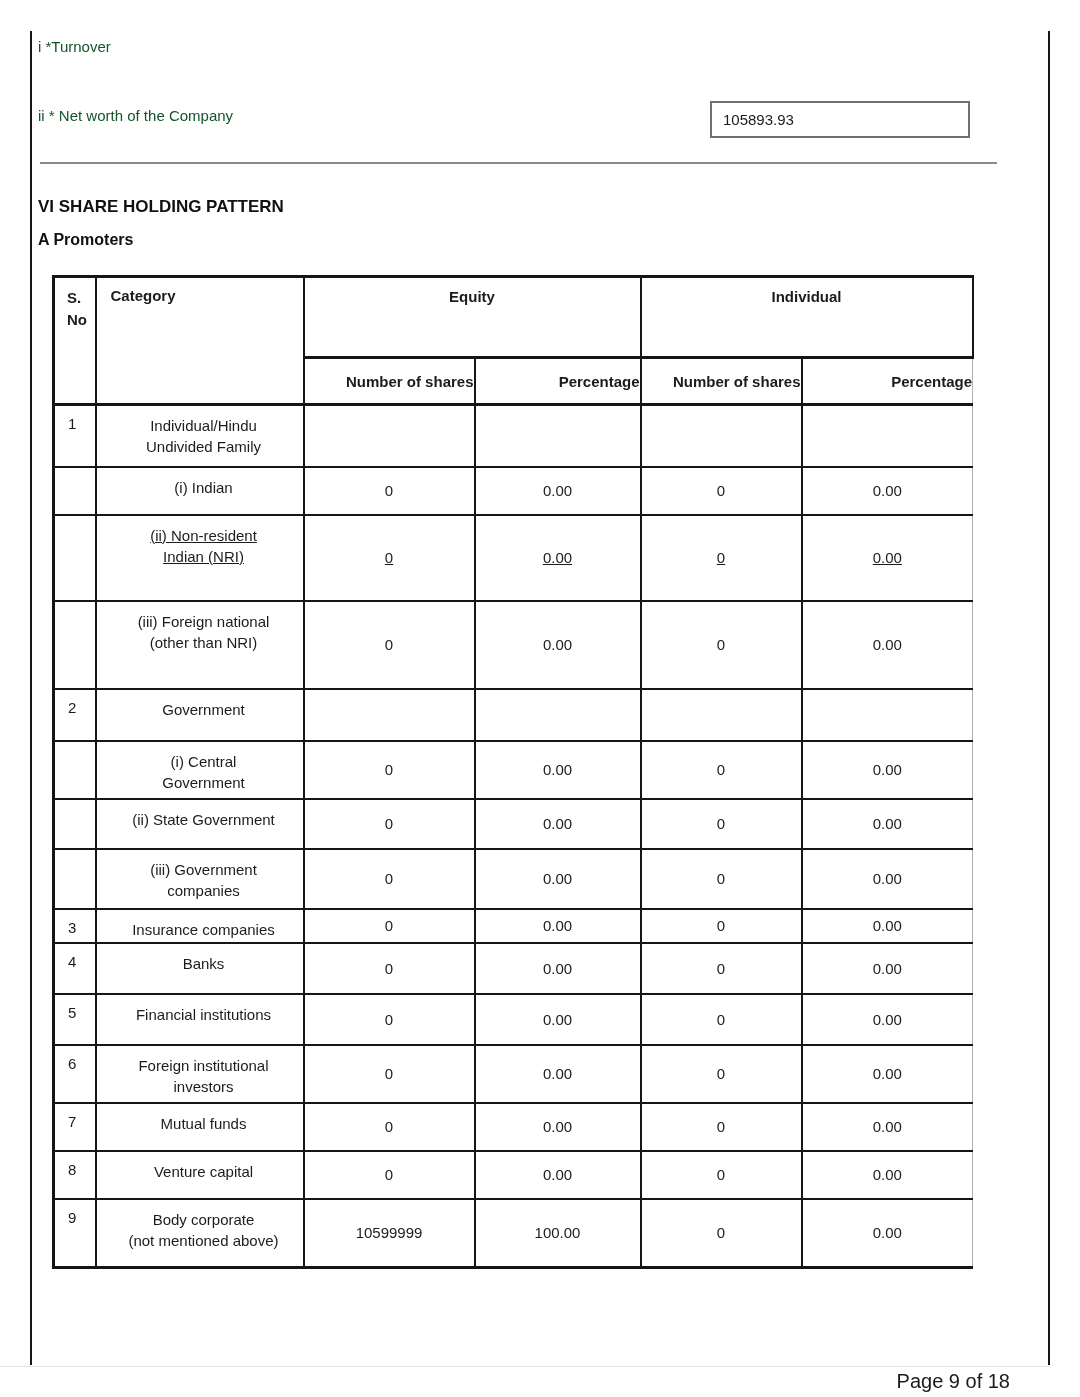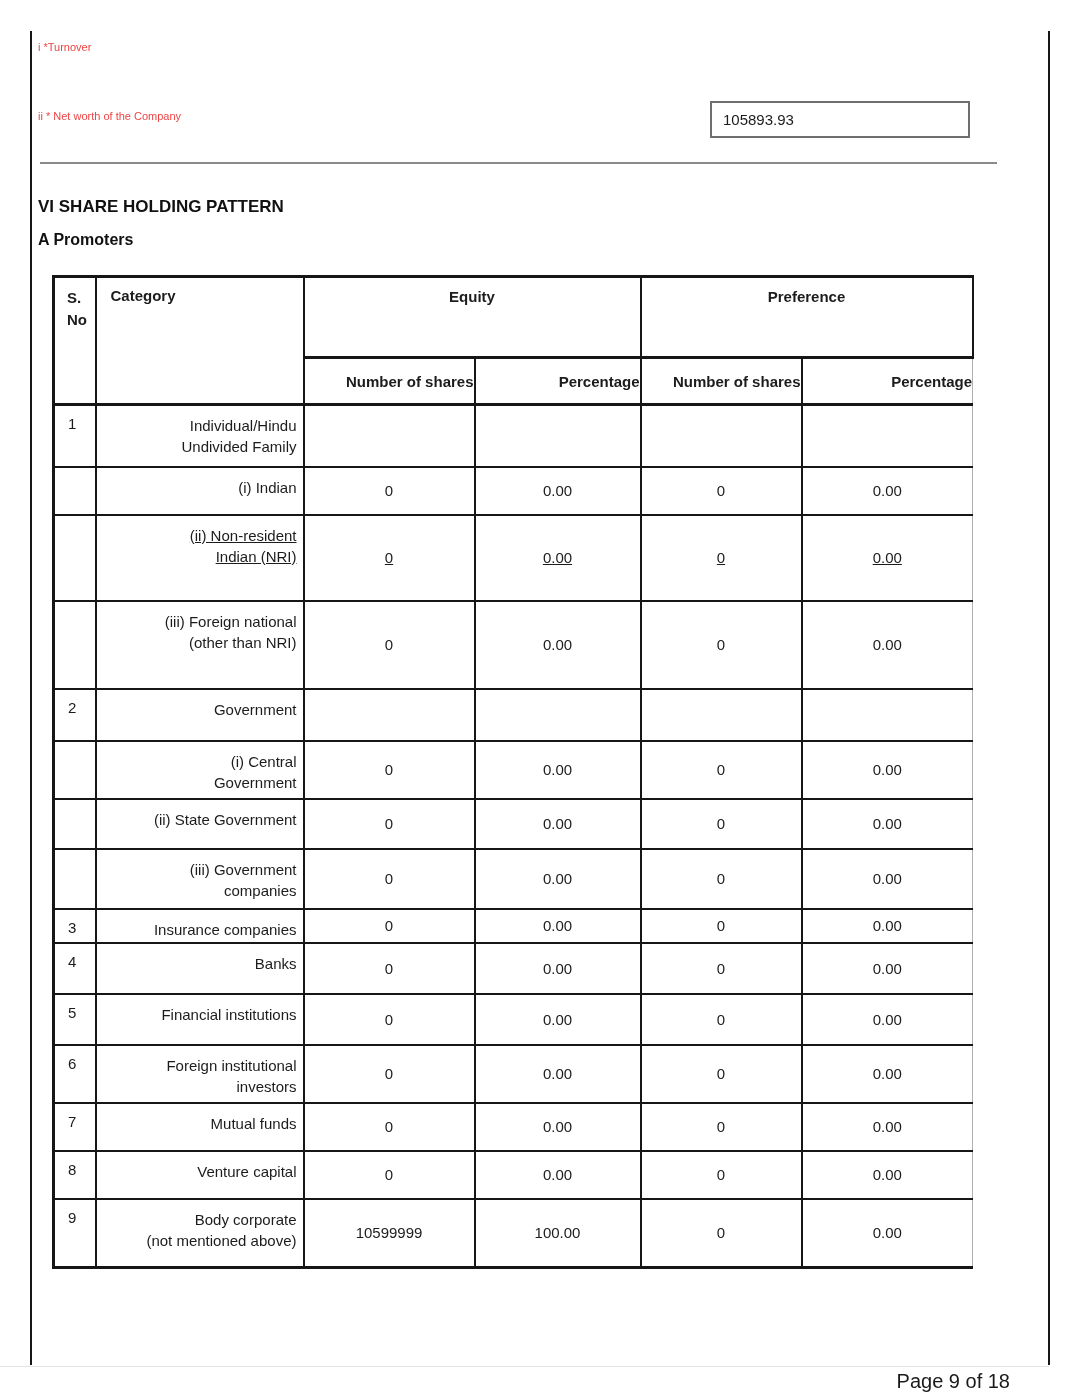--- a/index.html
+++ b/index.html
@@ -17,7 +17,7 @@
   .footer-edge{position:absolute;left:0;top:1366px;width:1049px;height:1px;background:#e4e4e4;}
 
   
-  .field-label{position:absolute;left:38px;font-size:11px;line-height:20px;color:#ef4444;white-space:nowrap;}
+  .field-label{position:absolute;left:38px;font-size:15px;line-height:20px;color:#14532d;white-space:nowrap;}
   .field-label.l1{top:37px;}
   .field-label.l2{top:106px;}
   .field-input{

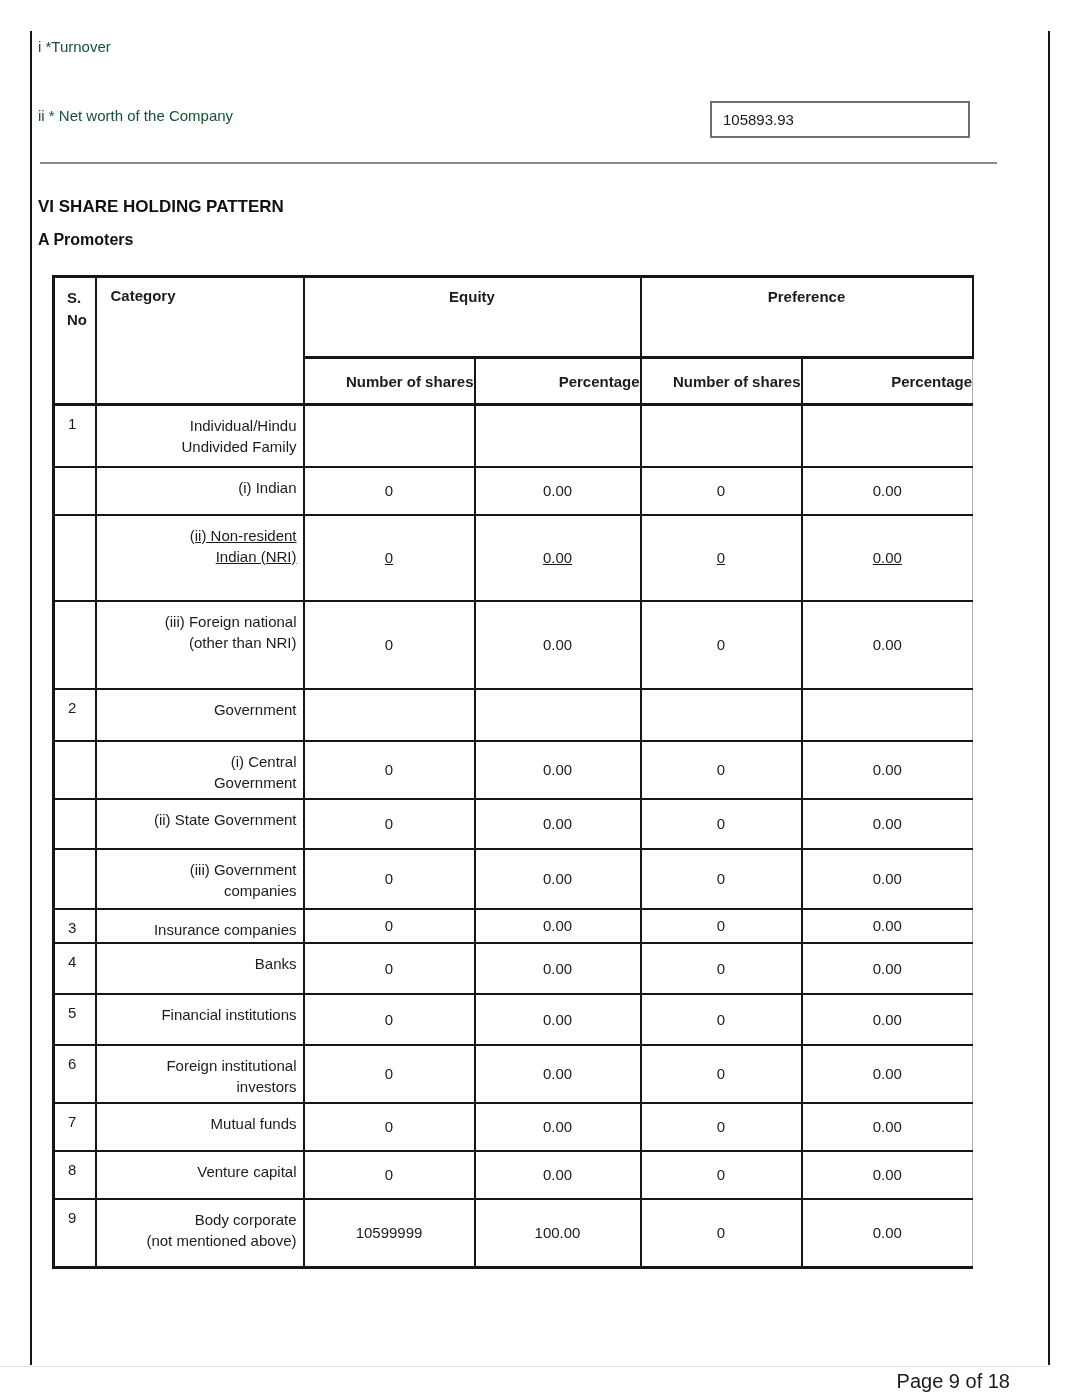--- a/index.html
+++ b/index.html
@@ -88,7 +88,7 @@
 No</th>
         <th class="h-cat" rowspan="2">Category</th>
         <th class="h-group" colspan="2">Equity</th>
-        <th class="h-group" colspan="2">Preference</th>
+        <th class="h-group" colspan="2">Individual</th>
       </tr>
       <tr style="height:47px">
         <th class="h-sub">Number of shares</th>

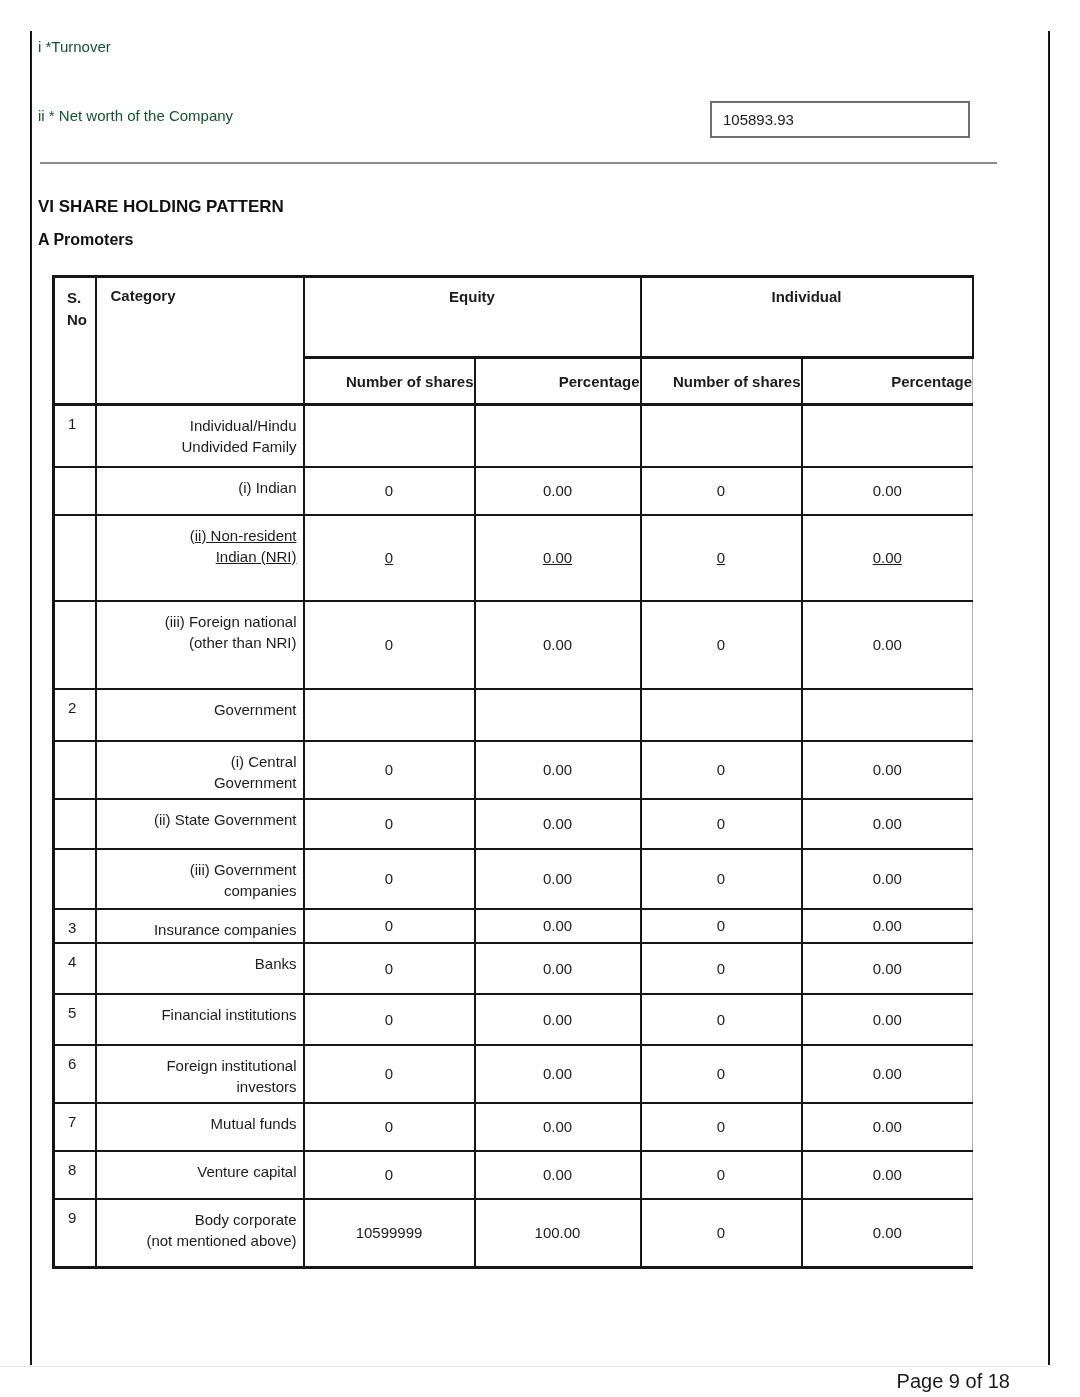--- a/index.html
+++ b/index.html
@@ -48,7 +48,7 @@
   th.h-group{vertical-align:top;text-align:center;padding:10px 0 0 0;}
   th.h-sub{vertical-align:middle;text-align:right;padding:0 0 0 8px;font-weight:bold;}
   td.c-sno{vertical-align:top;text-align:left;padding:9px 0 0 13px;}
-  td.c-cat{vertical-align:top;text-align:right;padding:9px 6px 0 14px;white-space:pre-line;line-height:21px;border-radius:22px;}
+  td.c-cat{vertical-align:top;text-align:center;padding:9px 6px 0 14px;white-space:pre-line;line-height:21px;border-radius:22px;}
   td.c-val{vertical-align:middle;text-align:center;padding:0;}
   .gray-l{border-left:1px solid #a8a8a8 !important;}
   .gray-r{border-right:1px solid #b0b0b0 !important;}

